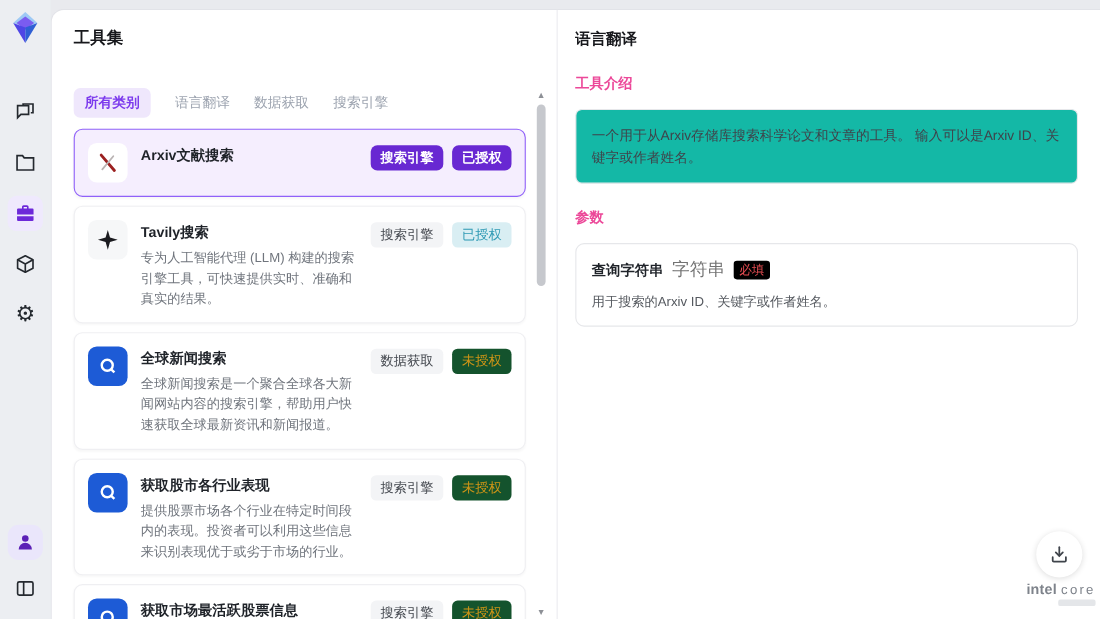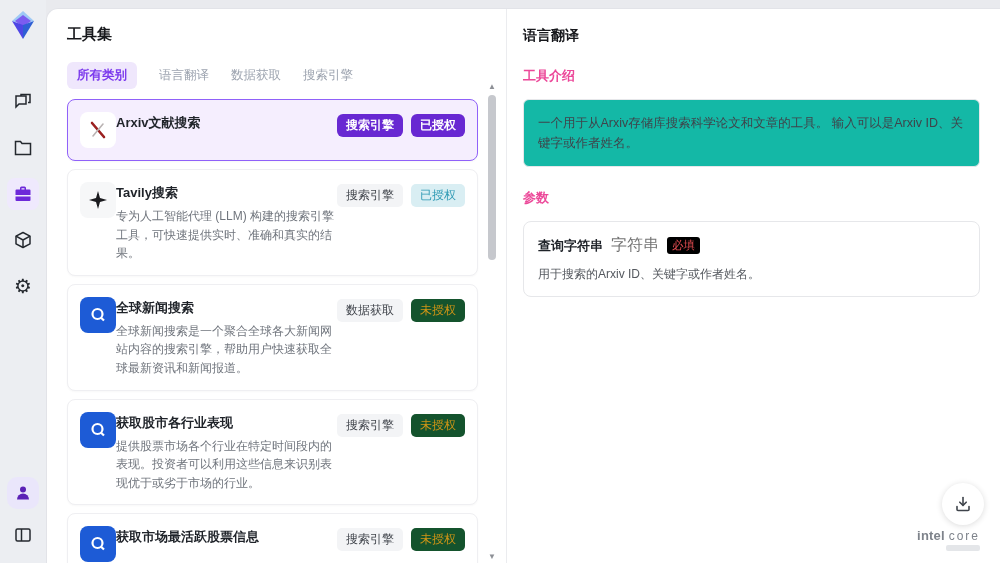--- a/index.html
+++ b/index.html
@@ -34,7 +34,7 @@
   
   .list-panel { width:460px; position:relative; border-right:1px solid #ebecef; padding:16px 28px 0 20px; }
   .page-title { font-size:15px; font-weight:bold; color:#17181c; }
-  .tabs { display:flex; align-items:center; gap:22px; margin-top:18px; }
+  .tabs { display:flex; align-items:center; gap:22px; margin-top:36px; }
   .tab { font-size:12.5px; color:#9ca3af; cursor:pointer; padding:5px 0; white-space:nowrap; }
   .tab.active { background:#efe7fc; color:#7c3aed; padding:5px 10px; border-radius:6px; font-weight:bold; }
   .tool-list { margin-top:10px; display:flex; flex-direction:column; gap:8px; }

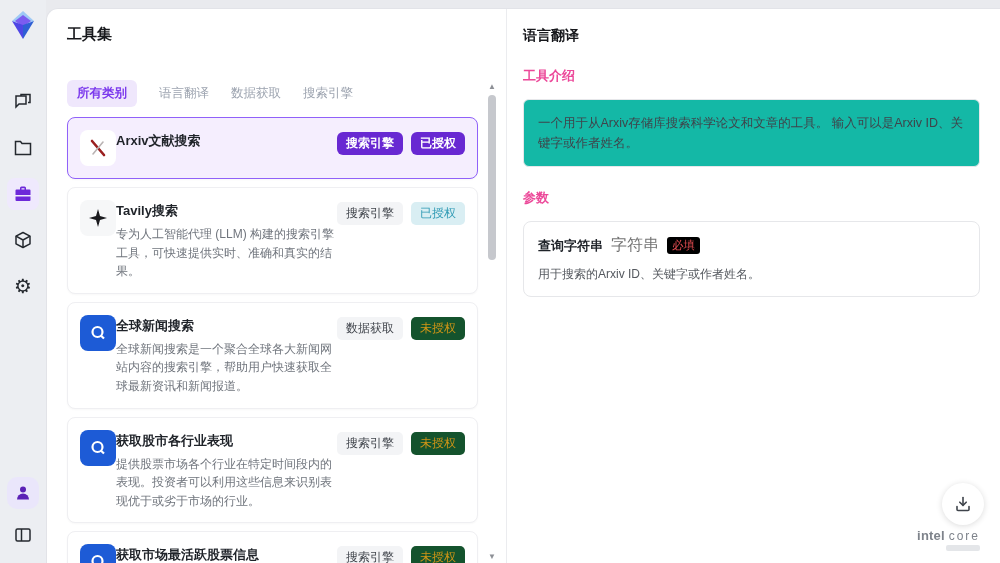--- a/index.html
+++ b/index.html
@@ -40,7 +40,7 @@
   .tool-list { margin-top:10px; display:flex; flex-direction:column; gap:8px; }
   .tool-card {
     border:1px solid #efeff2; border-radius:8px; background:#fff;
-    padding:12px 12px; display:flex; cursor:pointer;
+    padding:12px 12px; display:flex; gap:12px; cursor:pointer;
     box-shadow:0 1px 2px rgba(0,0,0,0.03);
   }
   .tool-card.selected { background:#f5eefe; border:1.5px solid #9061f9; }

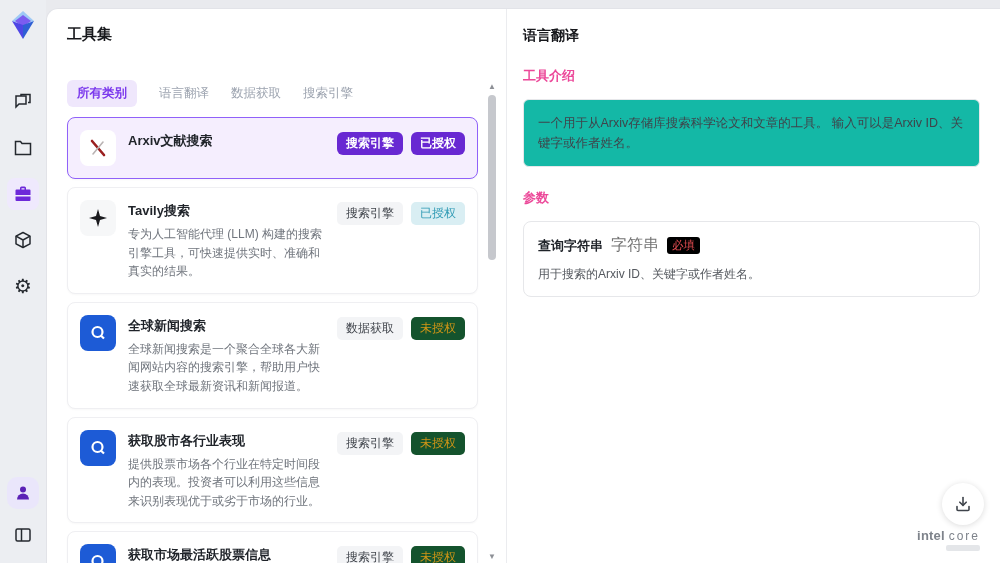--- a/index.html
+++ b/index.html
@@ -91,7 +91,7 @@
     cursor:pointer;
   }
   .watermark {
-    position:absolute; right:20px; bottom:12px; text-align:right; color:#7e838b;margin-left:40px;
+    position:absolute; right:4px; bottom:12px; text-align:right; color:#7e838b;margin-left:40px;
   }
   .watermark .brand { font-size:13px; font-weight:bold; letter-spacing:0.2px; }
   .watermark .brand .core { font-weight:normal; letter-spacing:2px; font-size:12px; }

